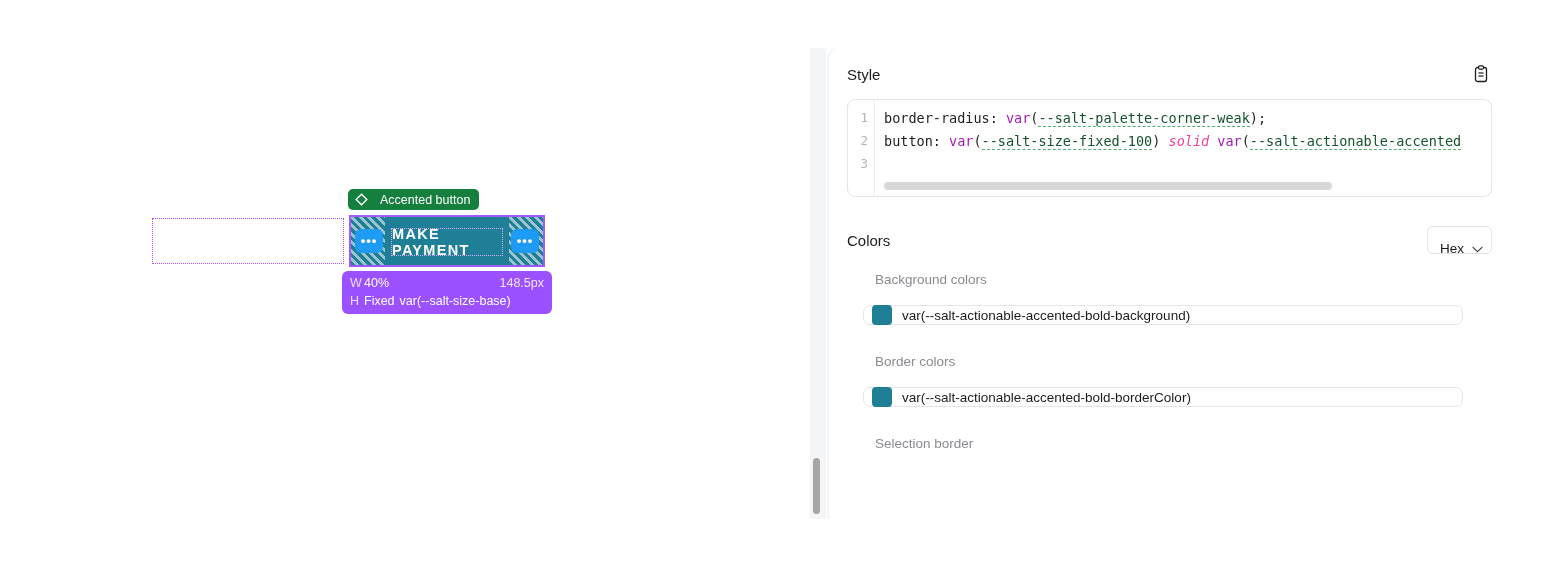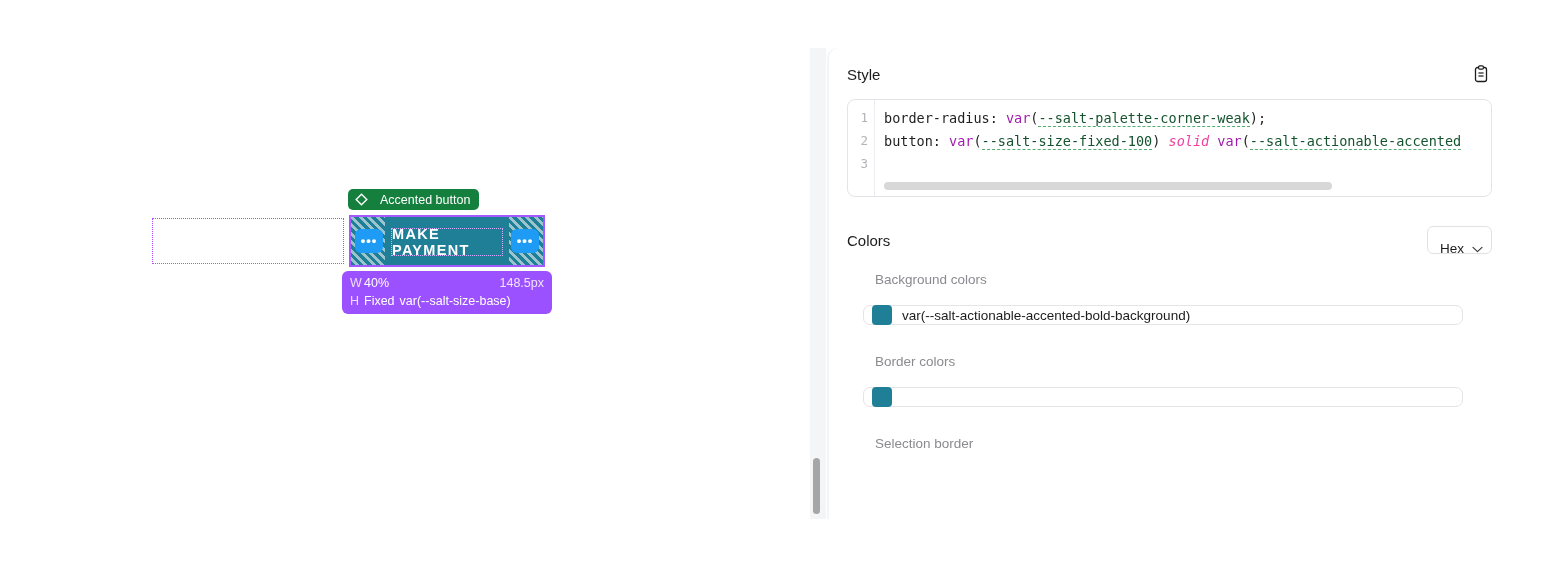--- a/index.html
+++ b/index.html
@@ -446,6 +446,7 @@
   <div class="group-label" id="g2-label">Border colors</div>
   <div class="color-field" id="g2-field">
     <span class="swatch" style="background: rgb(31, 127, 150);"></span>
+    <span class="color-value">var(--salt-actionable-accented-bold-borderColor)</span>
   </div>
 
   <div class="group-label" id="g3-label">Selection border</div>

